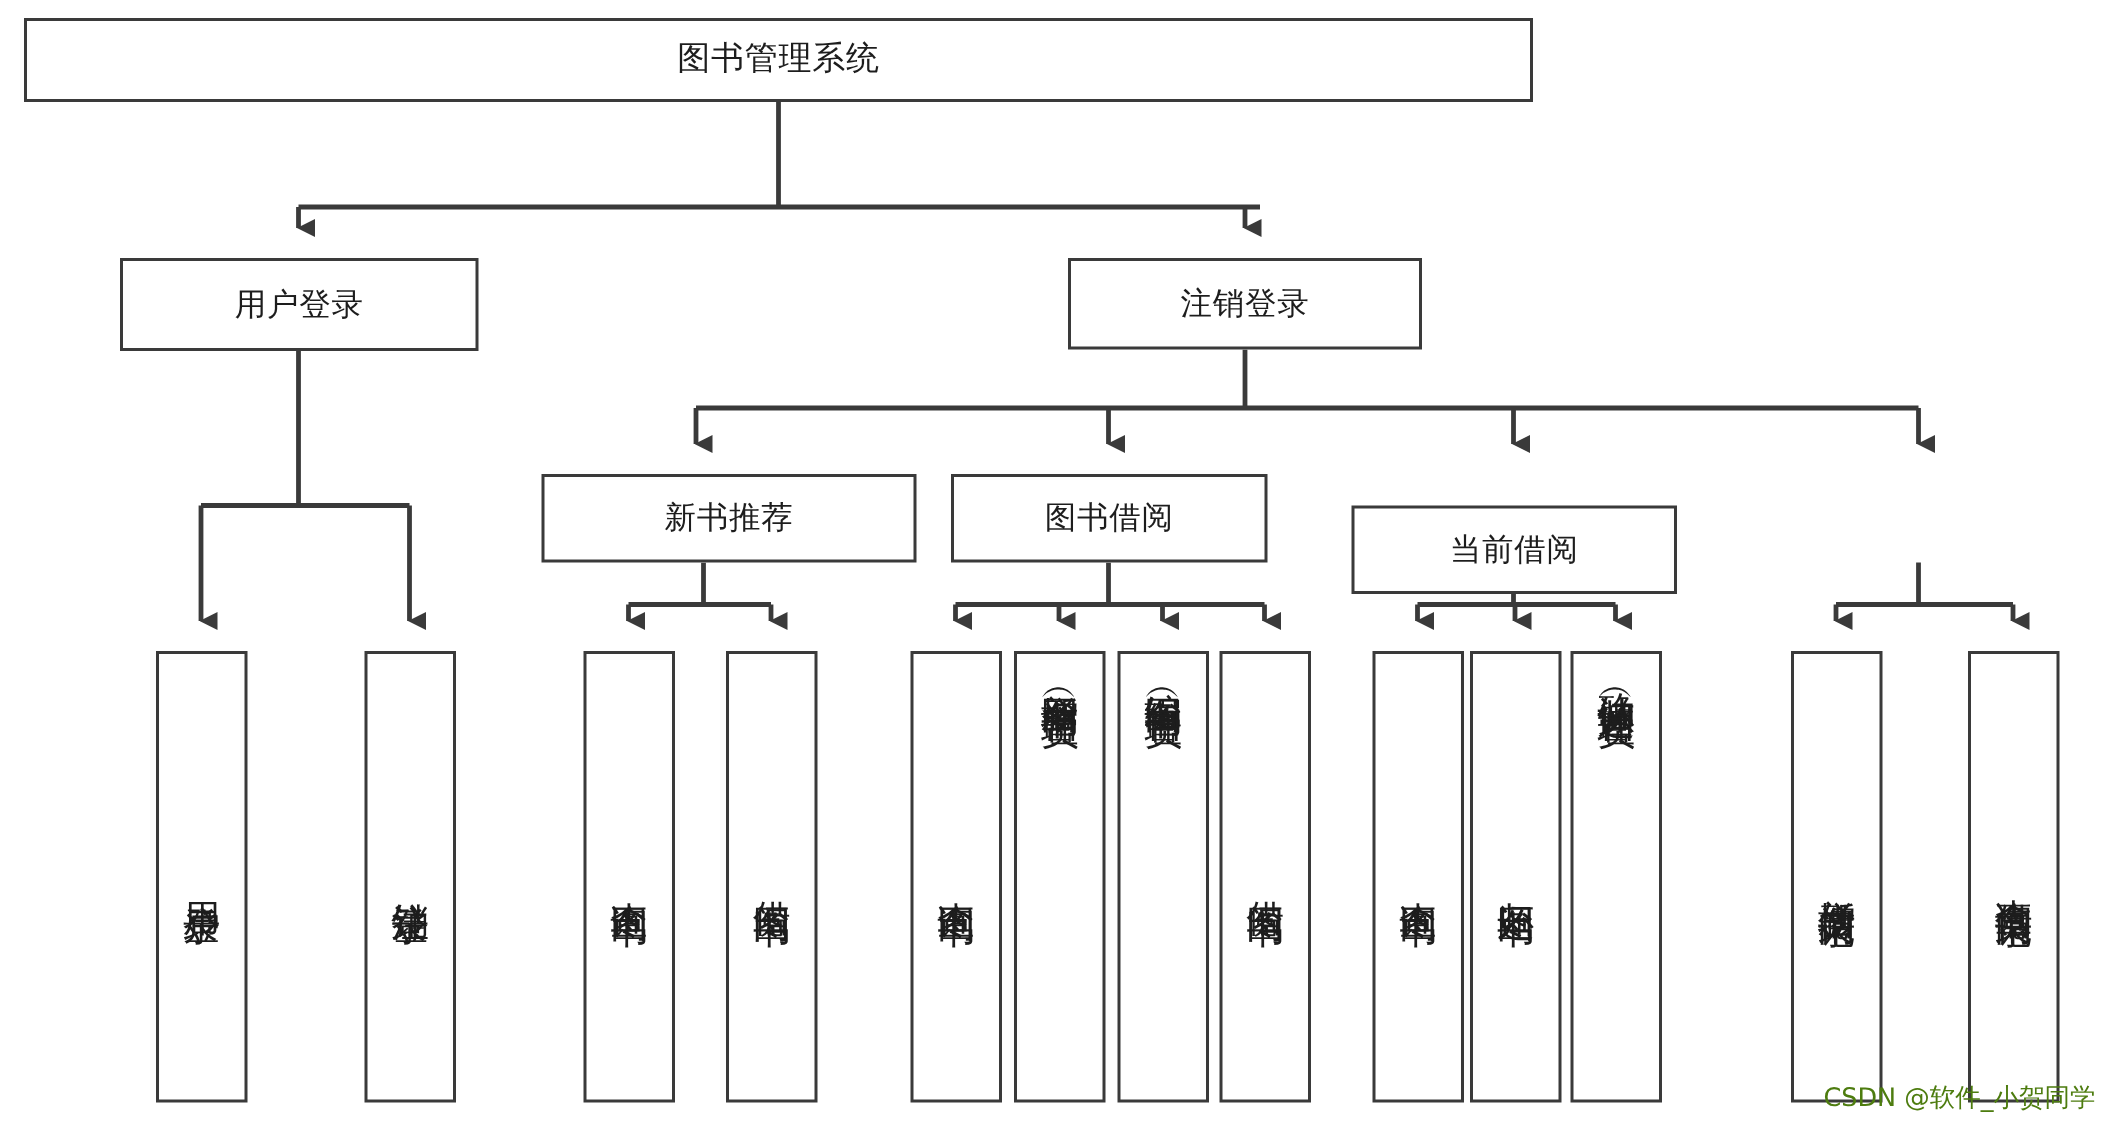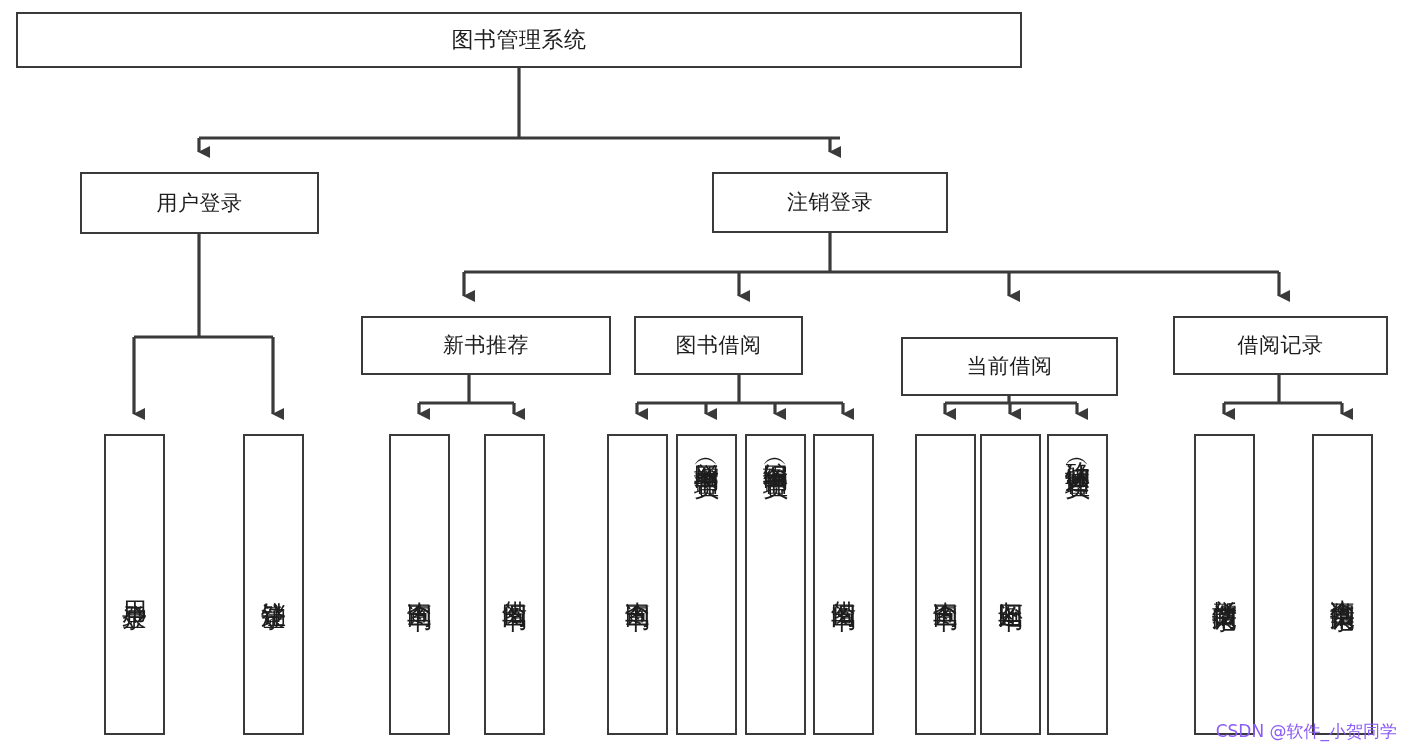--- a/index.html
+++ b/index.html
@@ -150,7 +150,7 @@
   <div class="node horiz" style="left:361px; top:316px; width:250px; height:59px;">
     <span class="node-label">新书推荐</span>
   </div>
-  <div class="node horiz" style="left:634px; top:316px; width:169px; height:59px;">
+  <div class="node horiz" style="left:634px; top:316px; width:211px; height:59px;">
     <span class="node-label">图书借阅</span>
   </div>
   <div class="node horiz" style="left:901px; top:304px; width:217px; height:59px;margin-top:33px;">

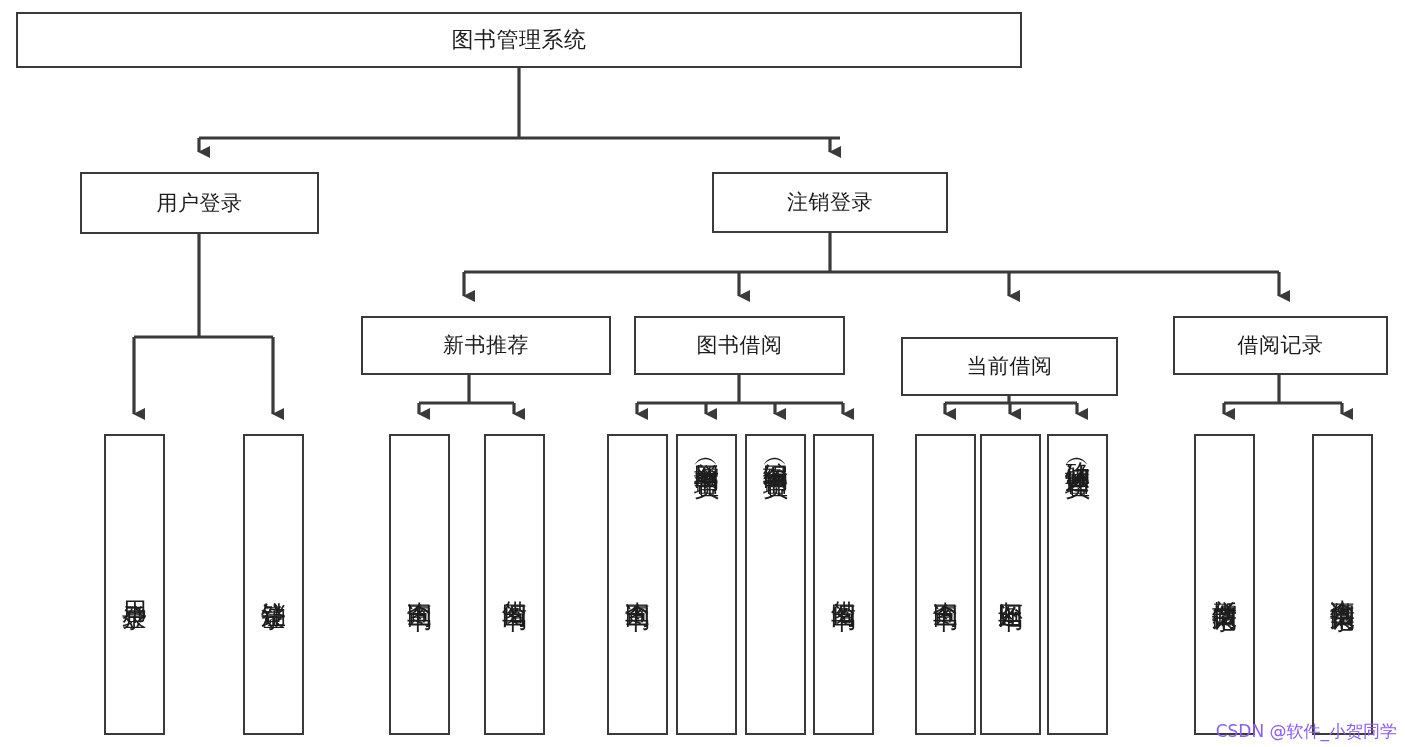--- a/index.html
+++ b/index.html
@@ -156,9 +156,6 @@
   <div class="node horiz" style="left:901px; top:304px; width:217px; height:59px;margin-top:33px;">
     <span class="node-label">当前借阅</span>
   </div>
-  <div class="node horiz" style="left:1173px; top:316px; width:215px; height:59px;">
-    <span class="node-label">借阅记录</span>
-  </div>
 
   <div class="node vert center" style="left:104px; top:434px; width:61px; height:301px;">
     <span class="node-label">用户登录</span>

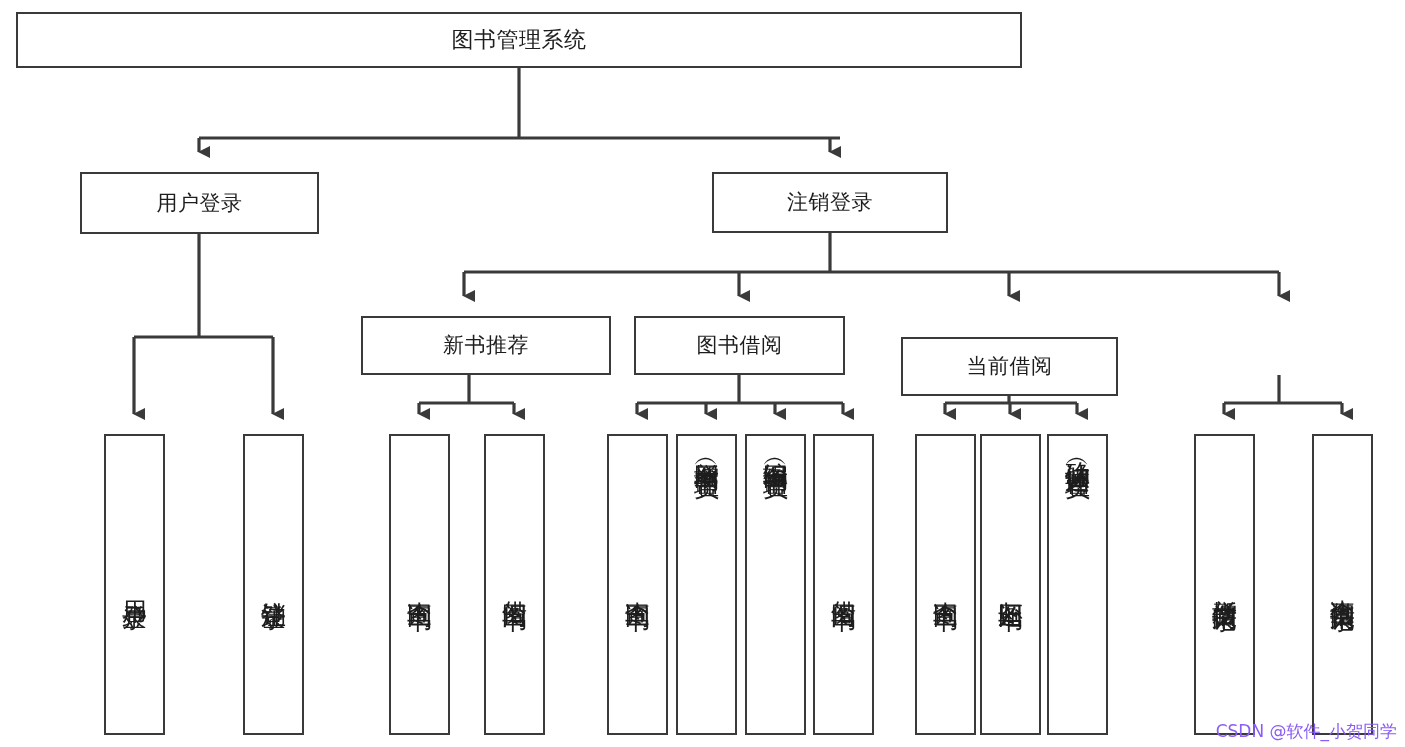--- a/index.html
+++ b/index.html
@@ -73,7 +73,7 @@
     right: 8px;
     bottom: 4px;
     font-size: 17px;
-    color: #8b5cf6;
+    color: #4d7c0f;
     z-index: 5;
     white-space: nowrap;
     font-family: "DejaVu Sans", "Liberation Sans", sans-serif;

